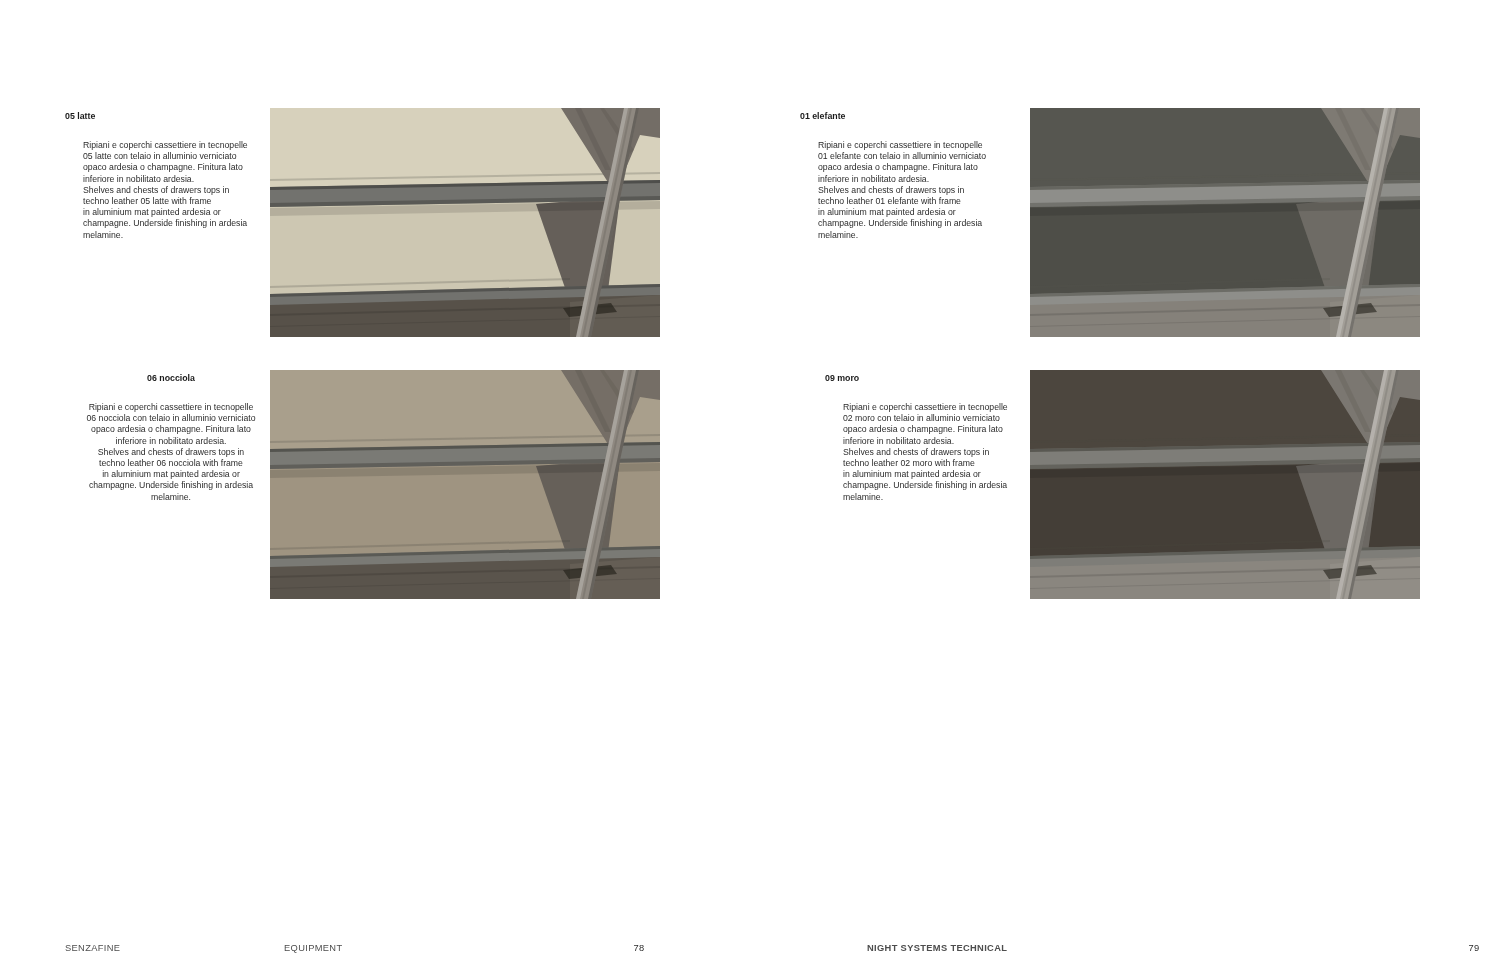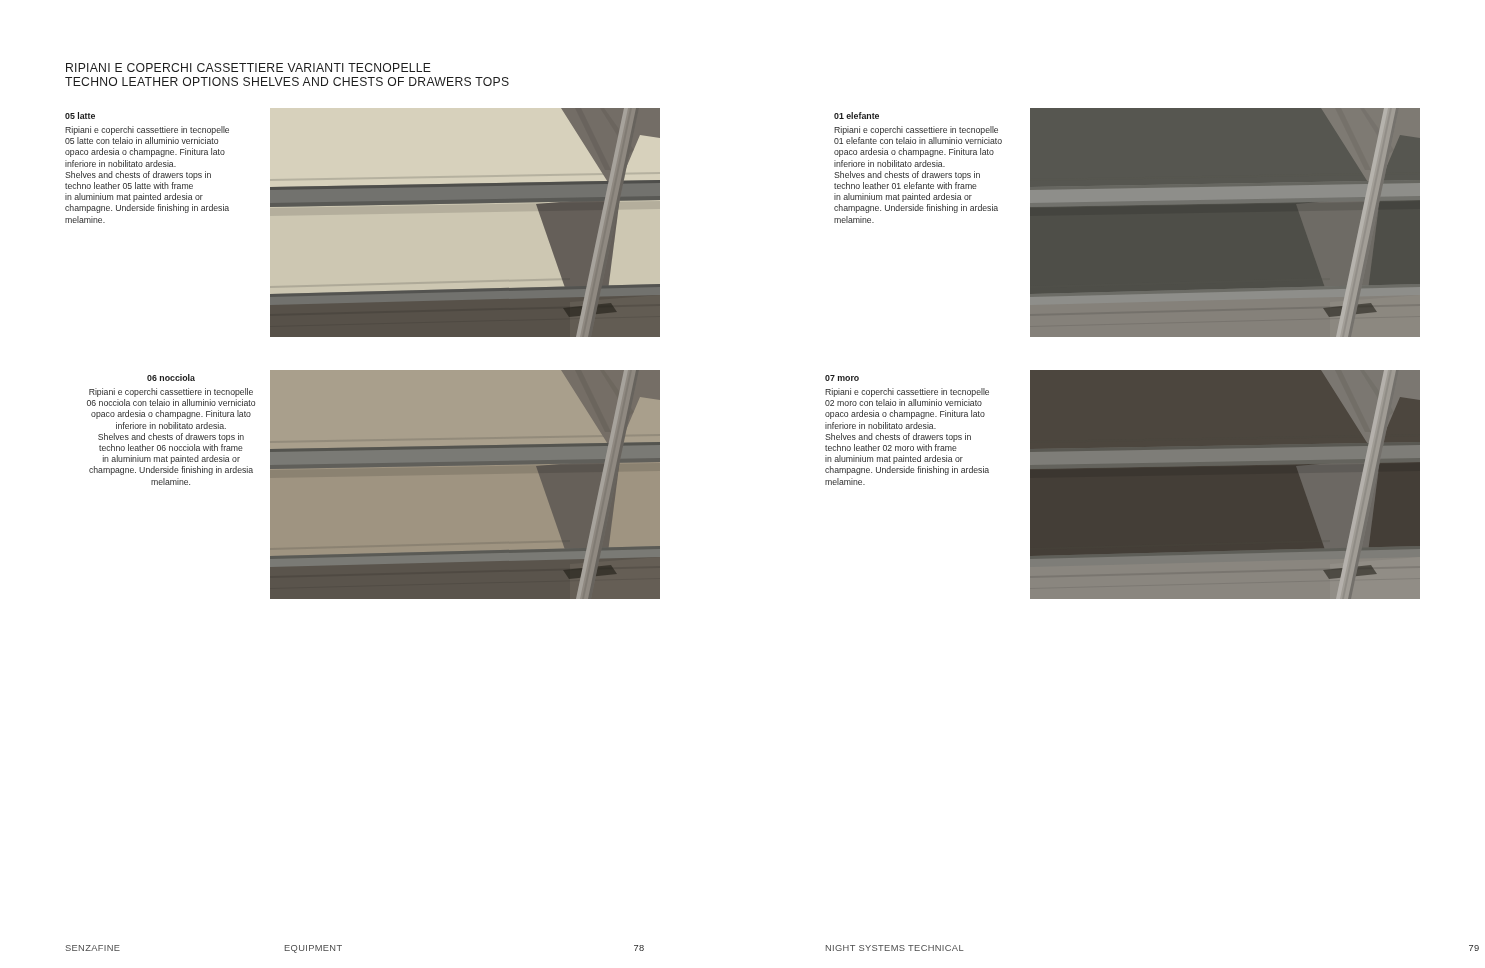--- a/index.html
+++ b/index.html
@@ -55,10 +55,6 @@
 
 <div class="spread">
 
-  <div class="page-title">
-    <div>RIPIANI E COPERCHI CASSETTIERE VARIANTI TECNOPELLE</div>
-    <div>TECHNO LEATHER OPTIONS SHELVES AND CHESTS OF DRAWERS TOPS</div>
-  </div>
 
   <div class="section-text pos-s1">
     <h3 class="section-heading">05 latte</h3>

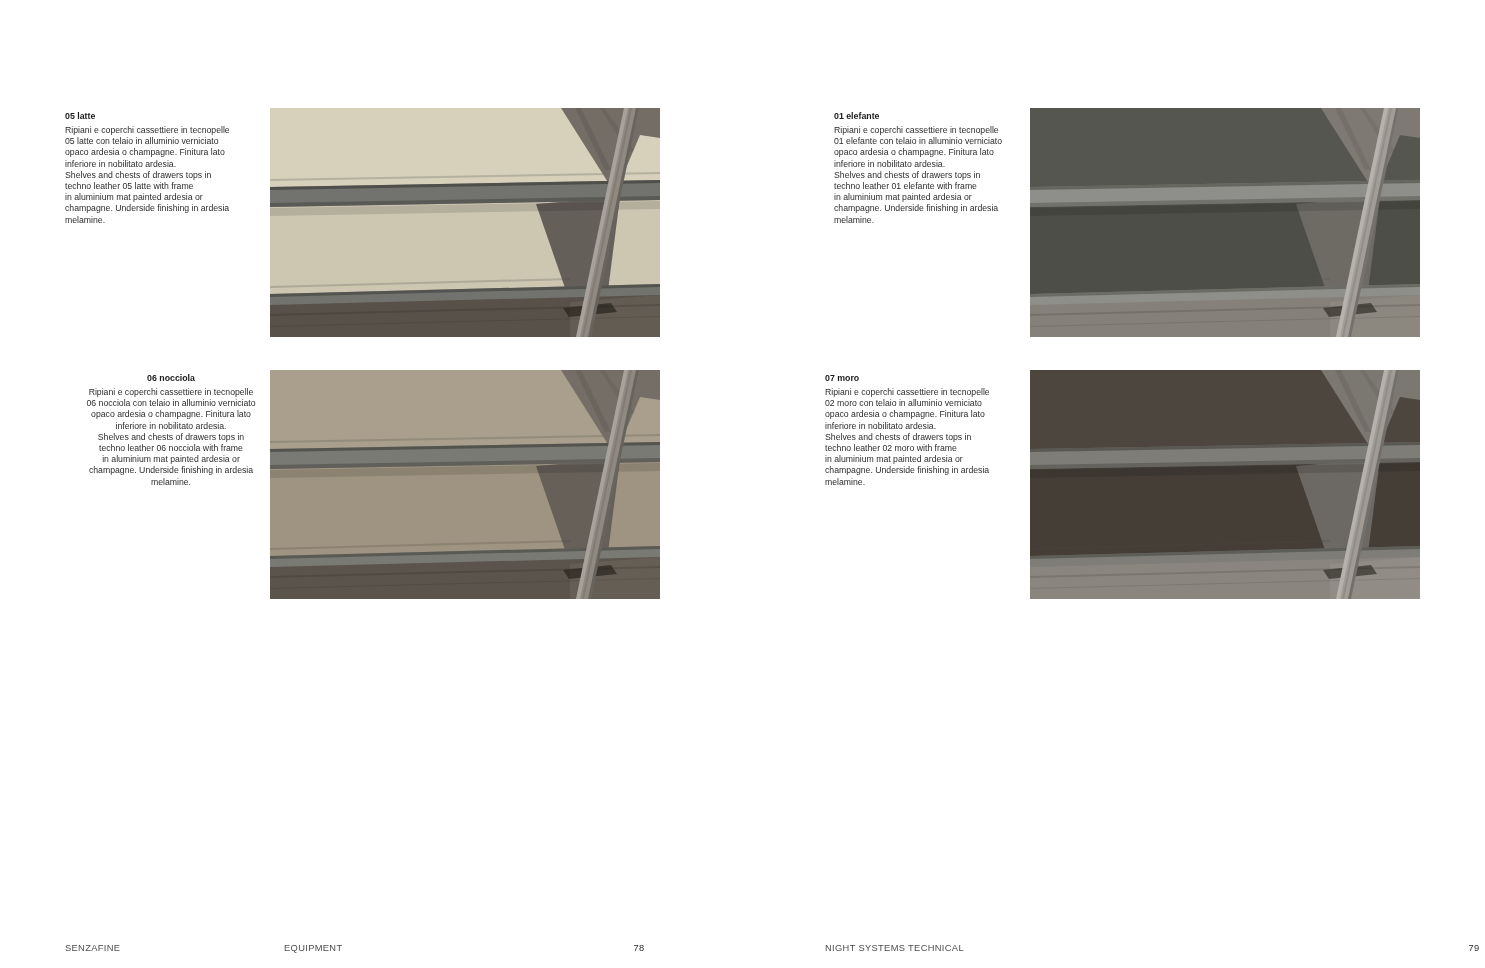--- a/index.html
+++ b/index.html
@@ -37,7 +37,7 @@
   }
   .footer-page{color:#2c2c2c;text-align:center;width:40px;}
   .pos-s1{left:65px;top:111px;}
-  .pos-s2{left:834px;top:111px;}
+  .pos-s2{left:800px;top:111px;}
   .pos-s3{left:65px;top:373px;text-align:center;}
   .pos-s4{left:825px;top:373px;}
   .pos-f1{left:270px;top:108px;}

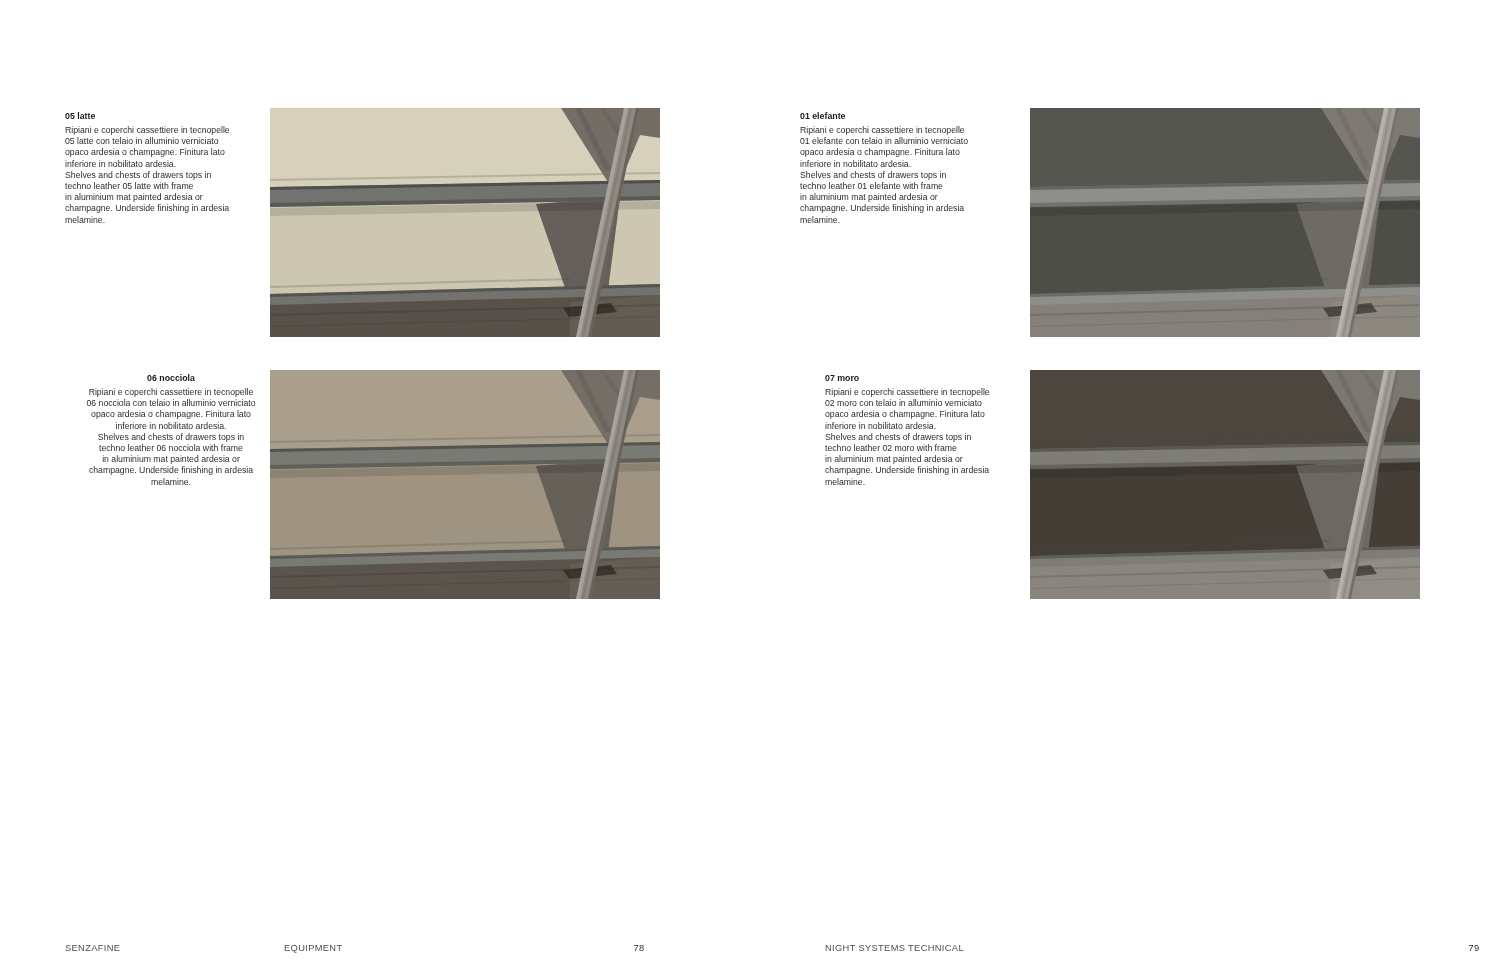--- a/index.html
+++ b/index.html
@@ -22,7 +22,7 @@
     font-size:8.8px;font-weight:bold;color:#1b1b1b;line-height:11px;
   }
   .section-body{
-    margin:0;
+    margin:18px;
     font-size:8.7px;line-height:11.2px;color:#2c2c2c;
     white-space:pre-line;
   }

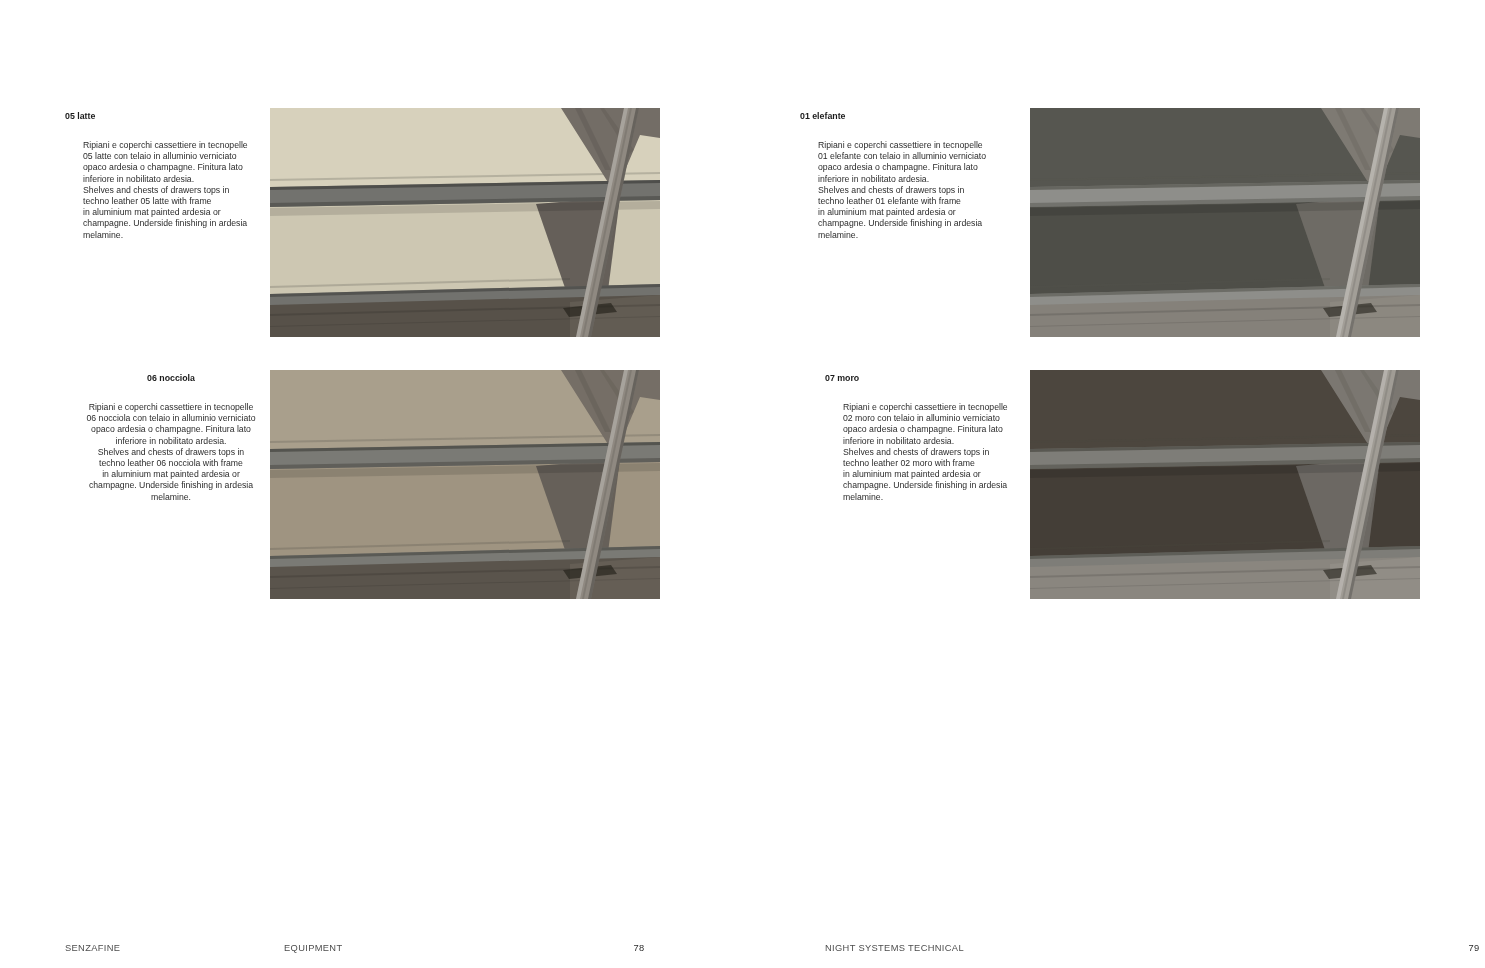--- a/index.html
+++ b/index.html
@@ -180,7 +180,7 @@
     </div>
 
   <div class="section-text pos-s4">
-    <h3 class="section-heading">07 moro</h3>
+    <h3 class="section-heading">09 moro</h3>
     <p class="section-body">Ripiani e coperchi cassettiere in tecnopelle
 02 moro con telaio in alluminio verniciato
 opaco ardesia o champagne. Finitura lato

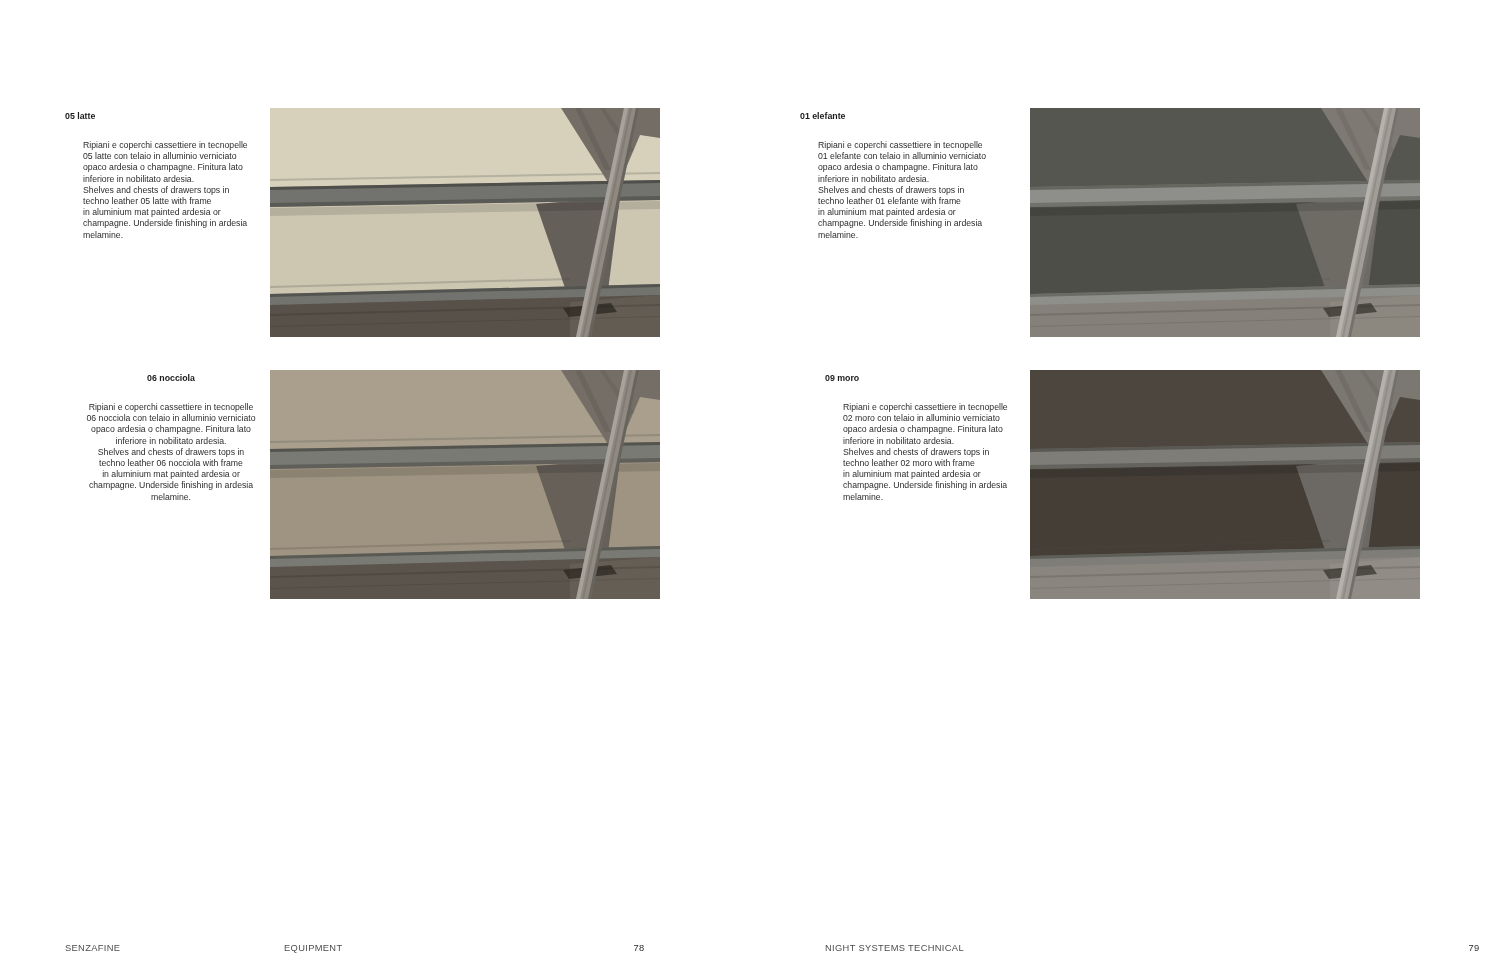--- a/index.html
+++ b/index.html
@@ -47,7 +47,7 @@
   .pos-senzafine{left:65px;}
   .pos-equipment{left:272px;padding-left:12px;}
   .pos-p78{left:619px;}
-  .pos-night{left:825px;}
+  .pos-night{left:867px;font-weight:bold;}
   .pos-p79{left:1454px;}
 </style>
 </head>

